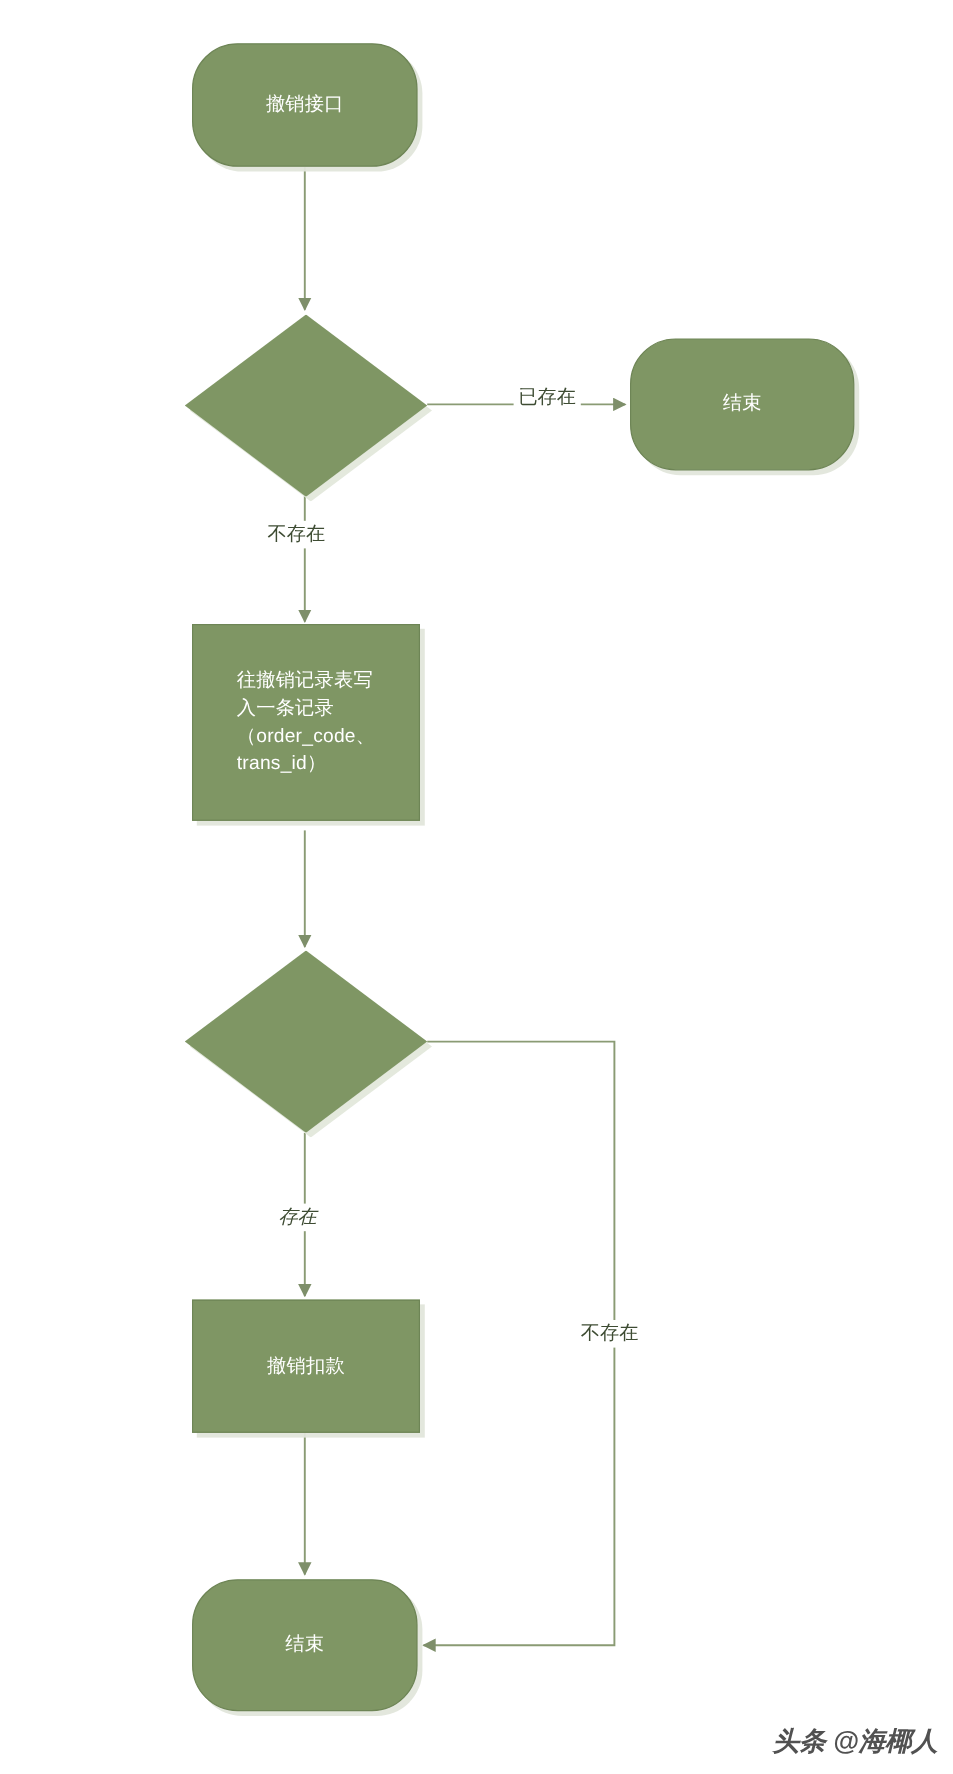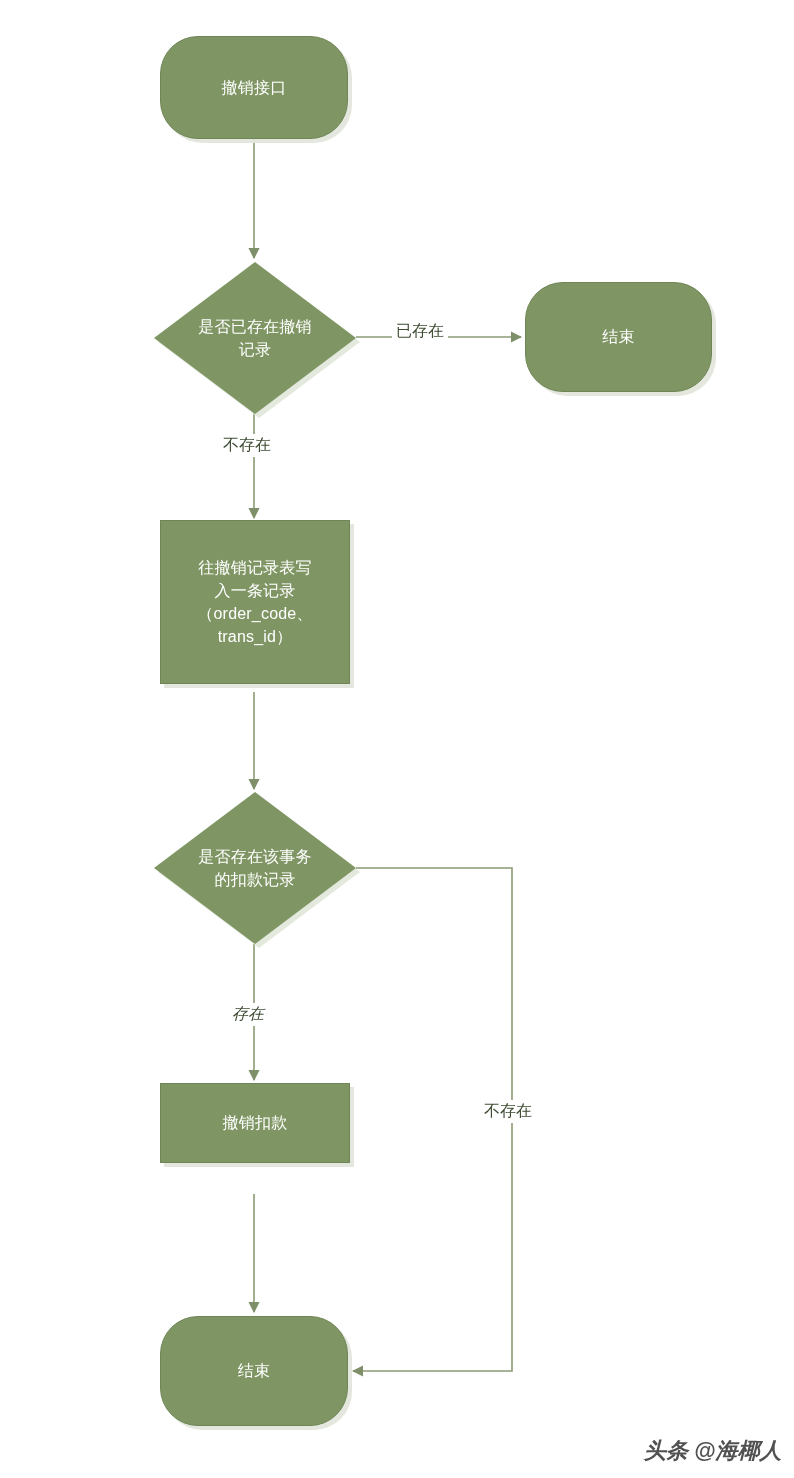--- a/index.html
+++ b/index.html
@@ -30,7 +30,7 @@
     display: flex;
     align-items: center;
     justify-content: center;
-    text-align: center;
+    text-align: left;
     color: #ffffff;
     font-size: 16px;
     line-height: 1.45;

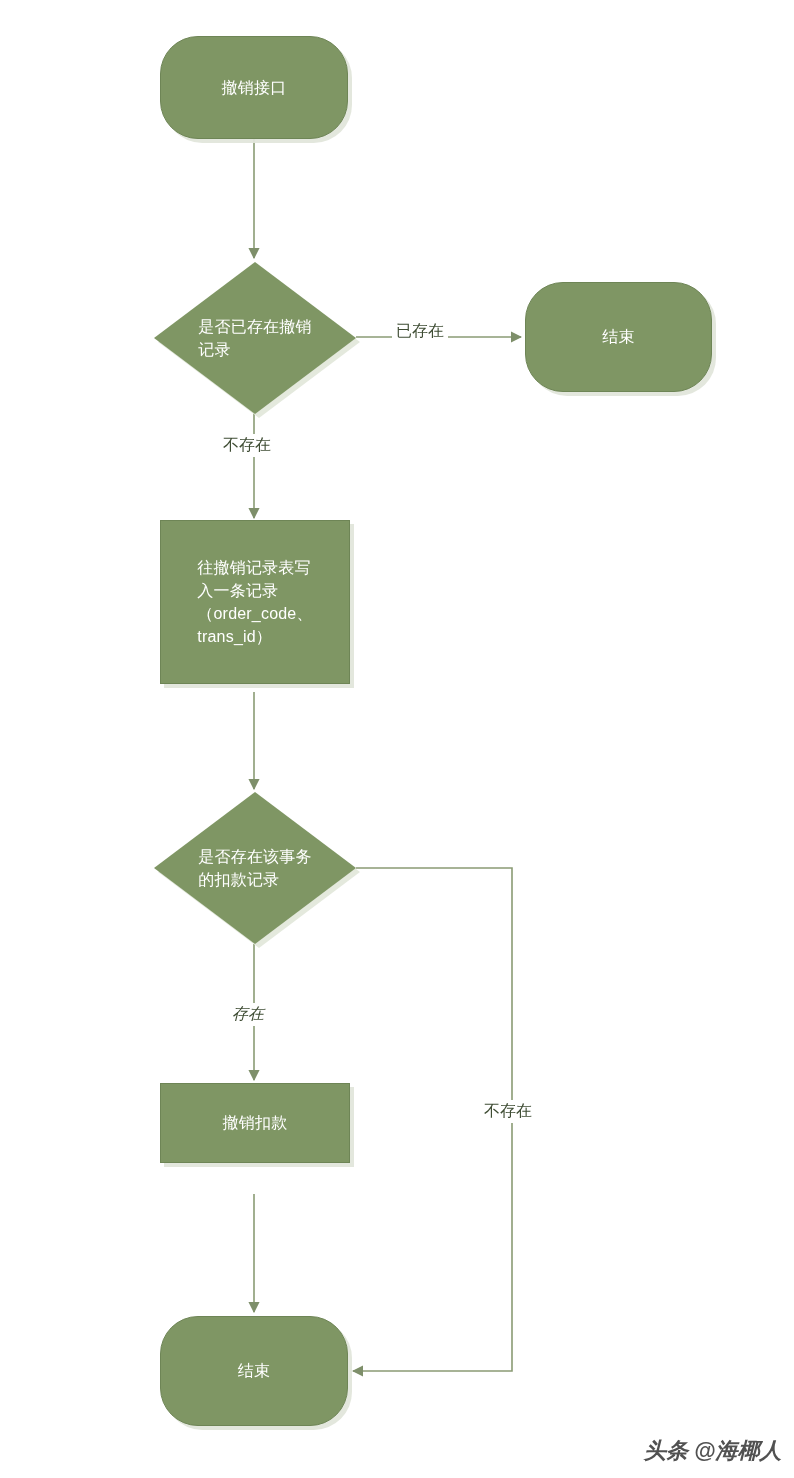--- a/index.html
+++ b/index.html
@@ -137,8 +137,6 @@
   <div class="node decision" style="left:154px; top:262px; width:202px; height:152px;">
     <div class="diamond-shadow"></div>
     <div class="diamond-fill"></div>
-    <span class="node-text">是否已存在撤销
-记录</span>
   </div>
 
   <div class="node terminator" style="left:525px; top:282px; width:187px; height:110px;">

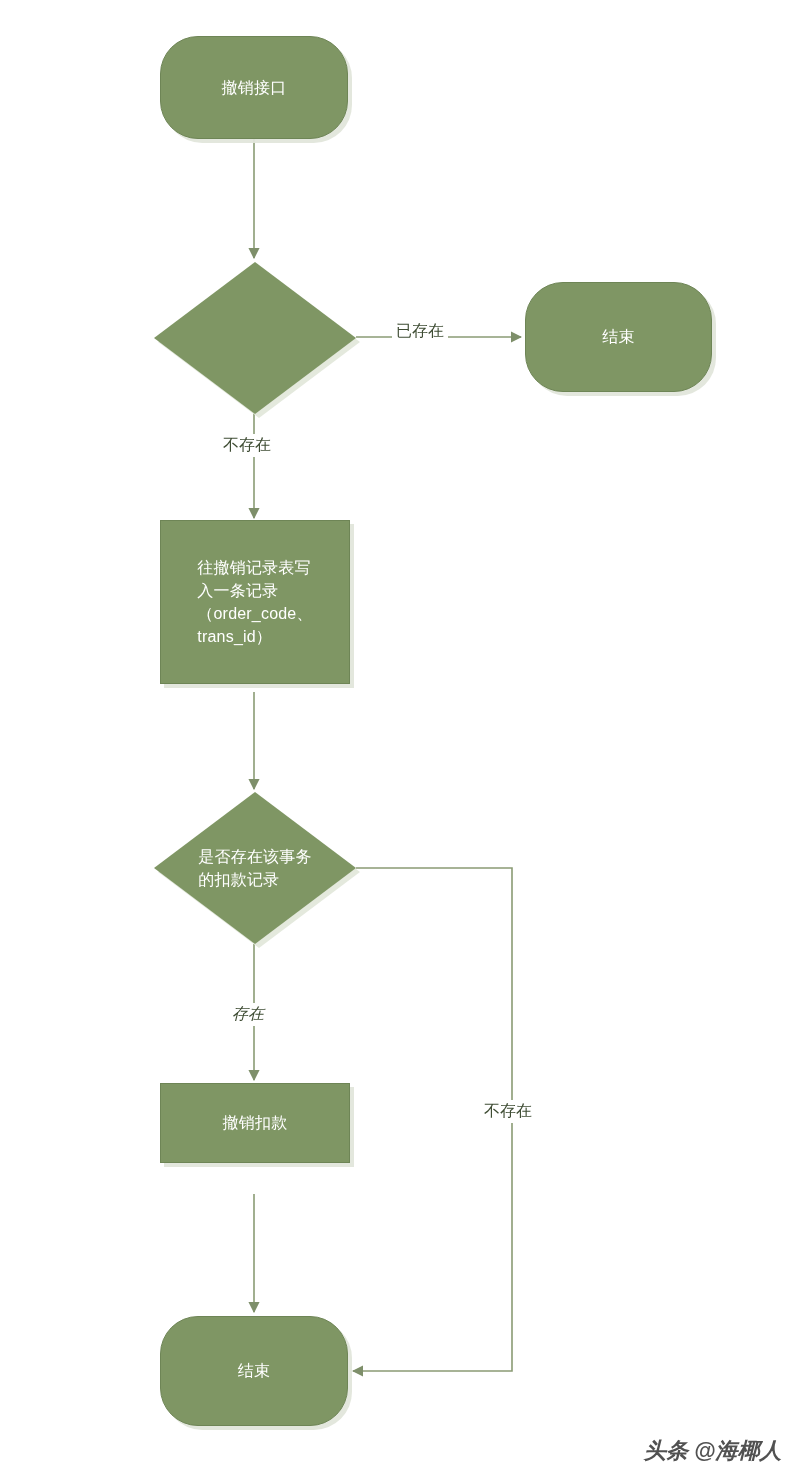--- a/index.html
+++ b/index.html
@@ -165,7 +165,7 @@
     <span class="node-text">结束</span>
   </div>
 
-  <div class="edge-label" style="left:392px; top:320px;">已存在</div>
+  <div class="edge-label" style="left:428px; top:320px;">已存在</div>
 
   <div class="edge-label" style="left:219px; top:434px;">不存在</div>
 

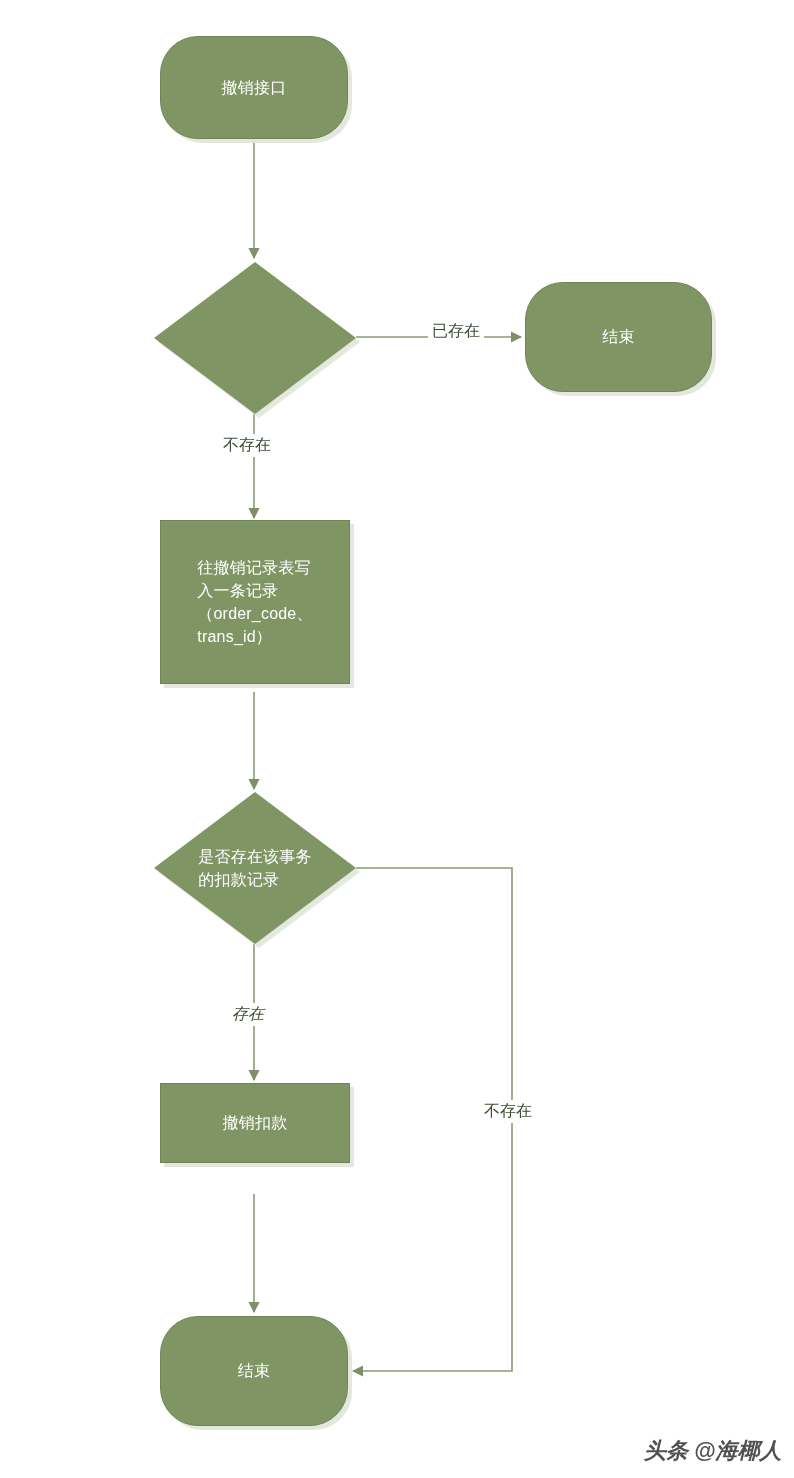--- a/index.html
+++ b/index.html
@@ -153,8 +153,6 @@
   <div class="node decision" style="left:154px; top:792px; width:202px; height:152px;">
     <div class="diamond-shadow"></div>
     <div class="diamond-fill"></div>
-    <span class="node-text">是否存在该事务
-的扣款记录</span>
   </div>
 
   <div class="node process" style="left:160px; top:1083px; width:190px; height:80px;">

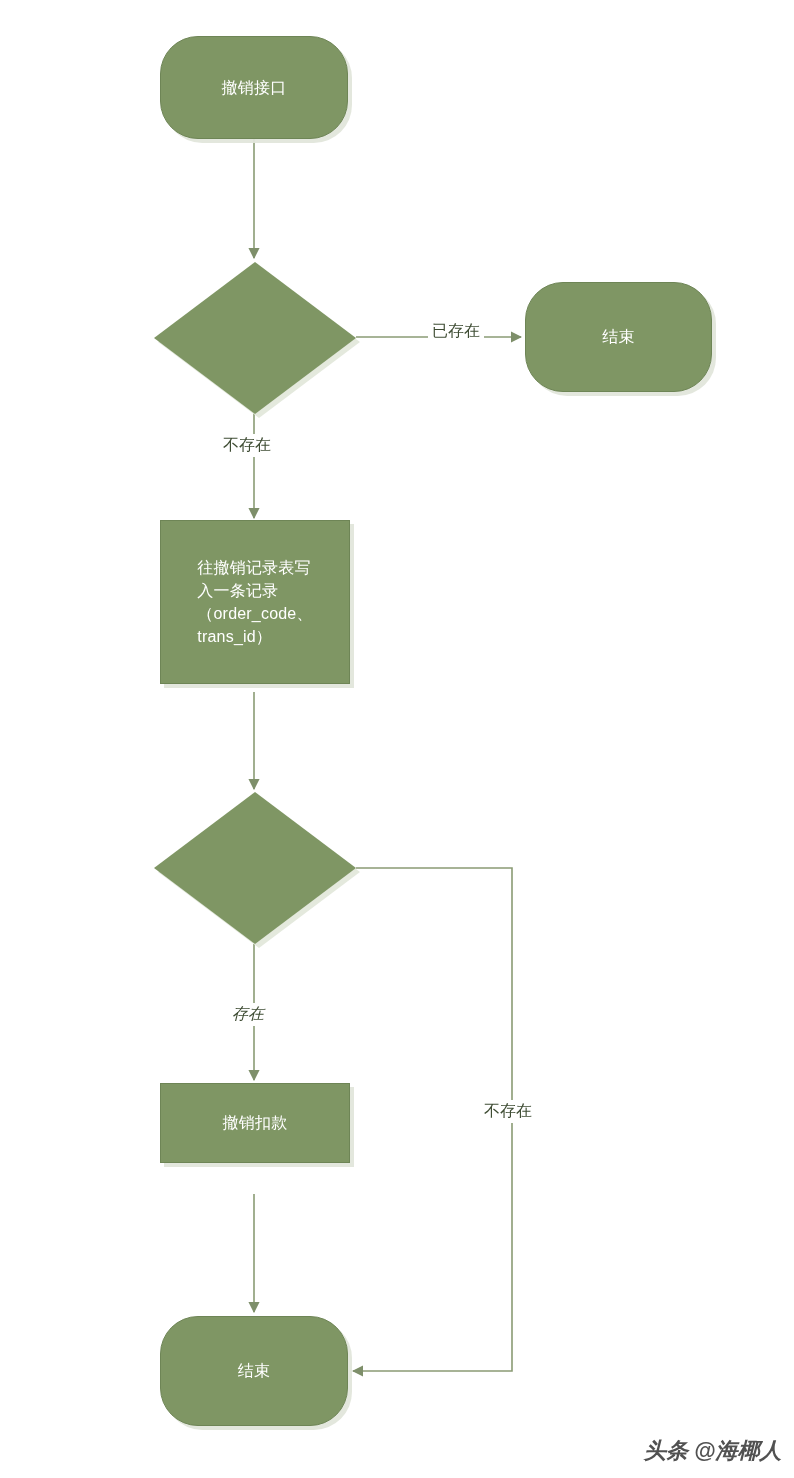--- a/index.html
+++ b/index.html
@@ -155,7 +155,7 @@
     <div class="diamond-fill"></div>
   </div>
 
-  <div class="node process" style="left:160px; top:1083px; width:190px; height:80px;">
+  <div class="node process" style="left:160px; top:1083px; width:190px; height:111px;">
     <span class="node-text">撤销扣款</span>
   </div>
 

